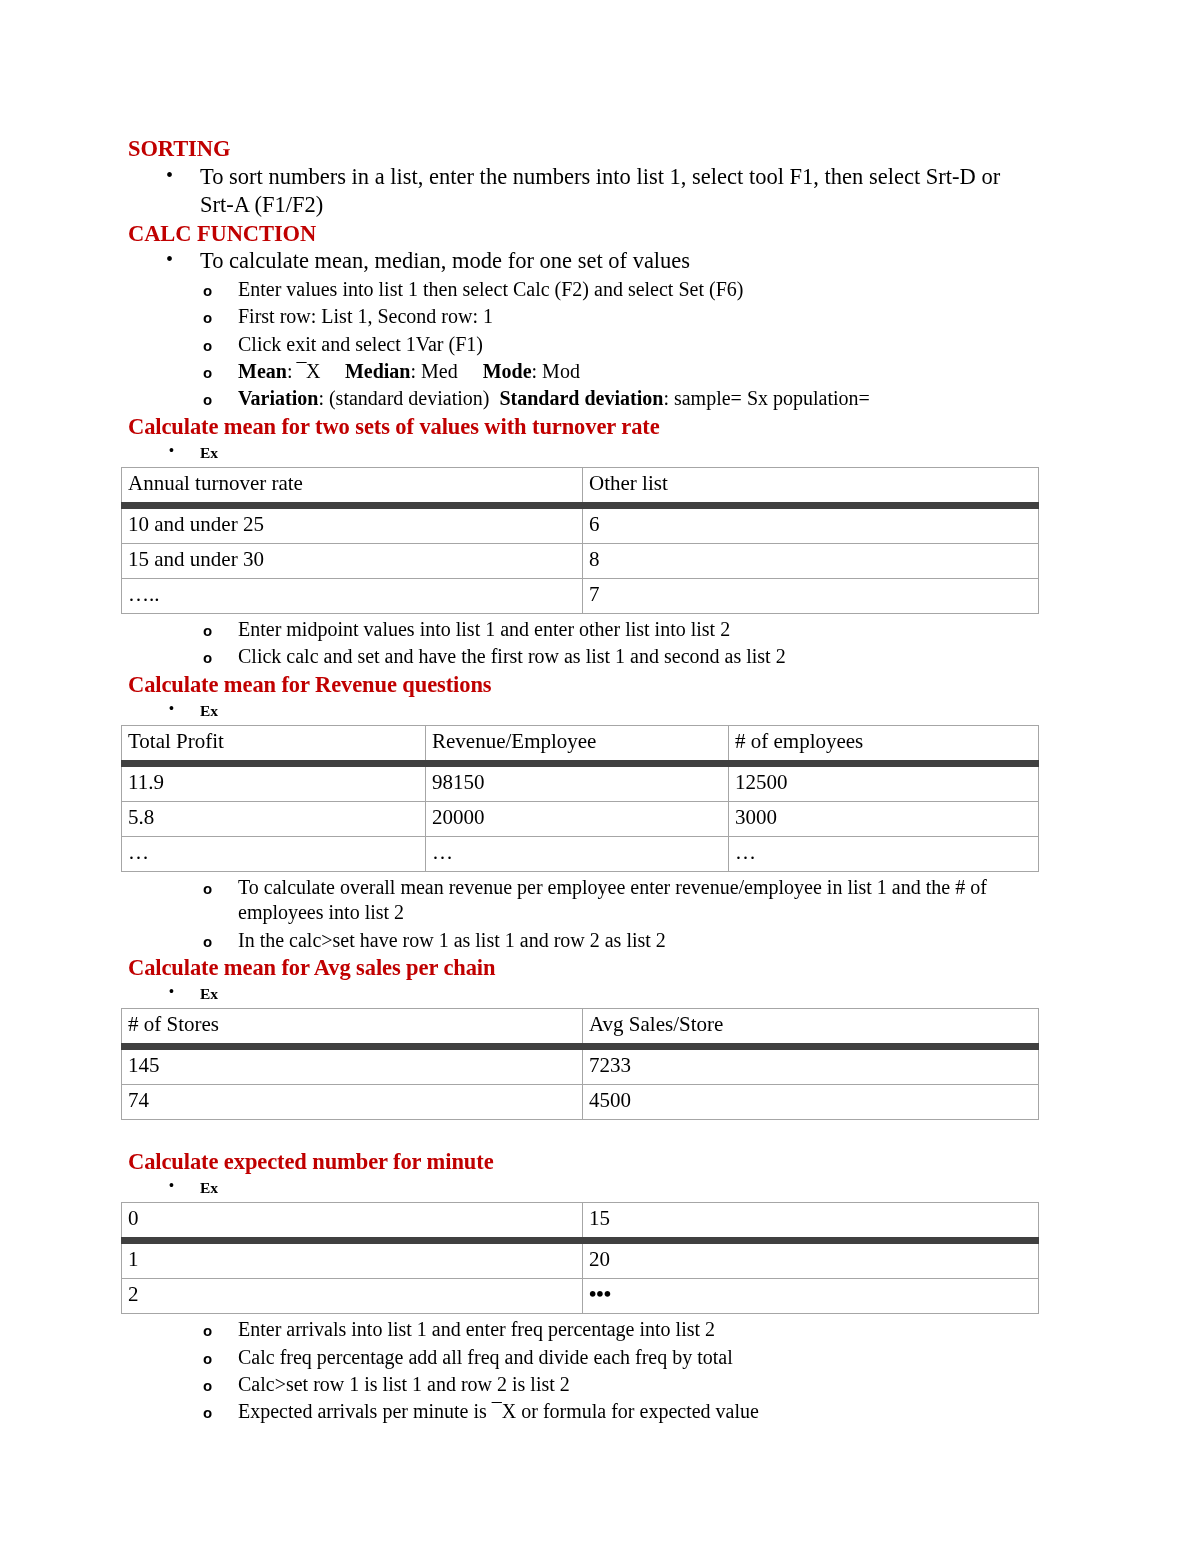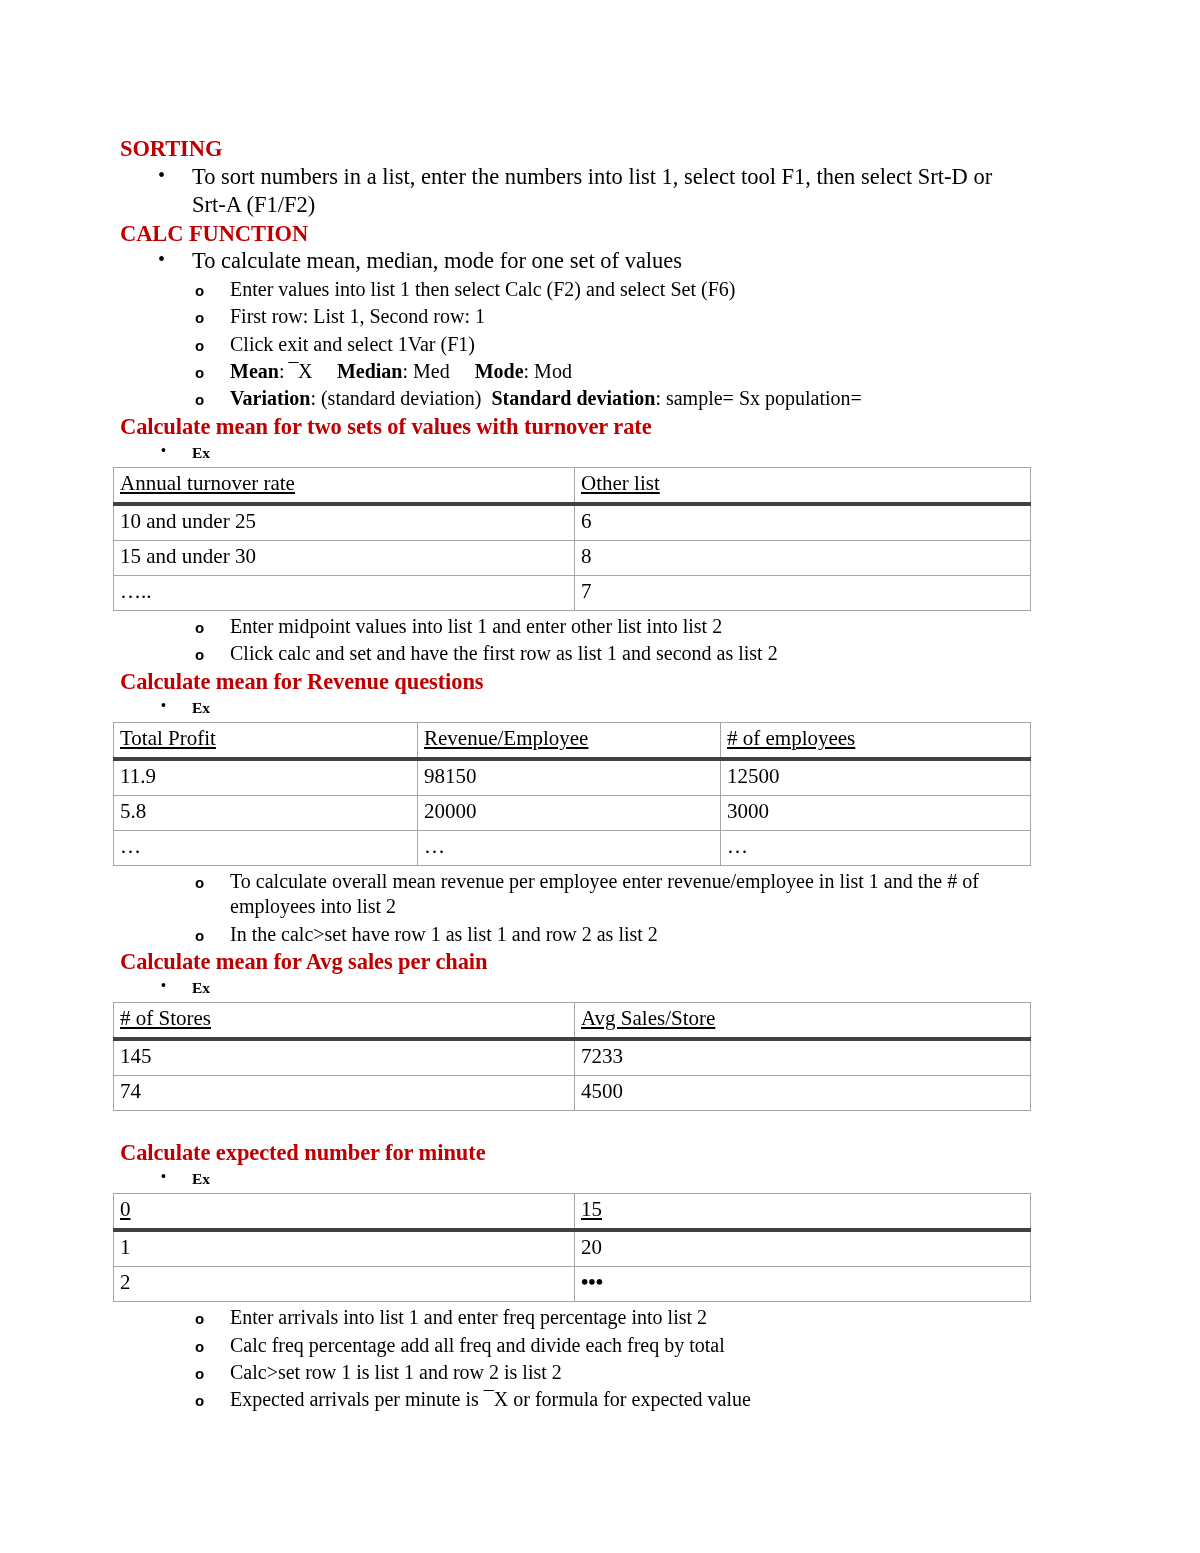--- a/index.html
+++ b/index.html
@@ -24,7 +24,7 @@
   }
   .content {
     position: absolute;
-    left: 113px;
+    left: 121px;
     top: 136px;
     width: 917px;
   }

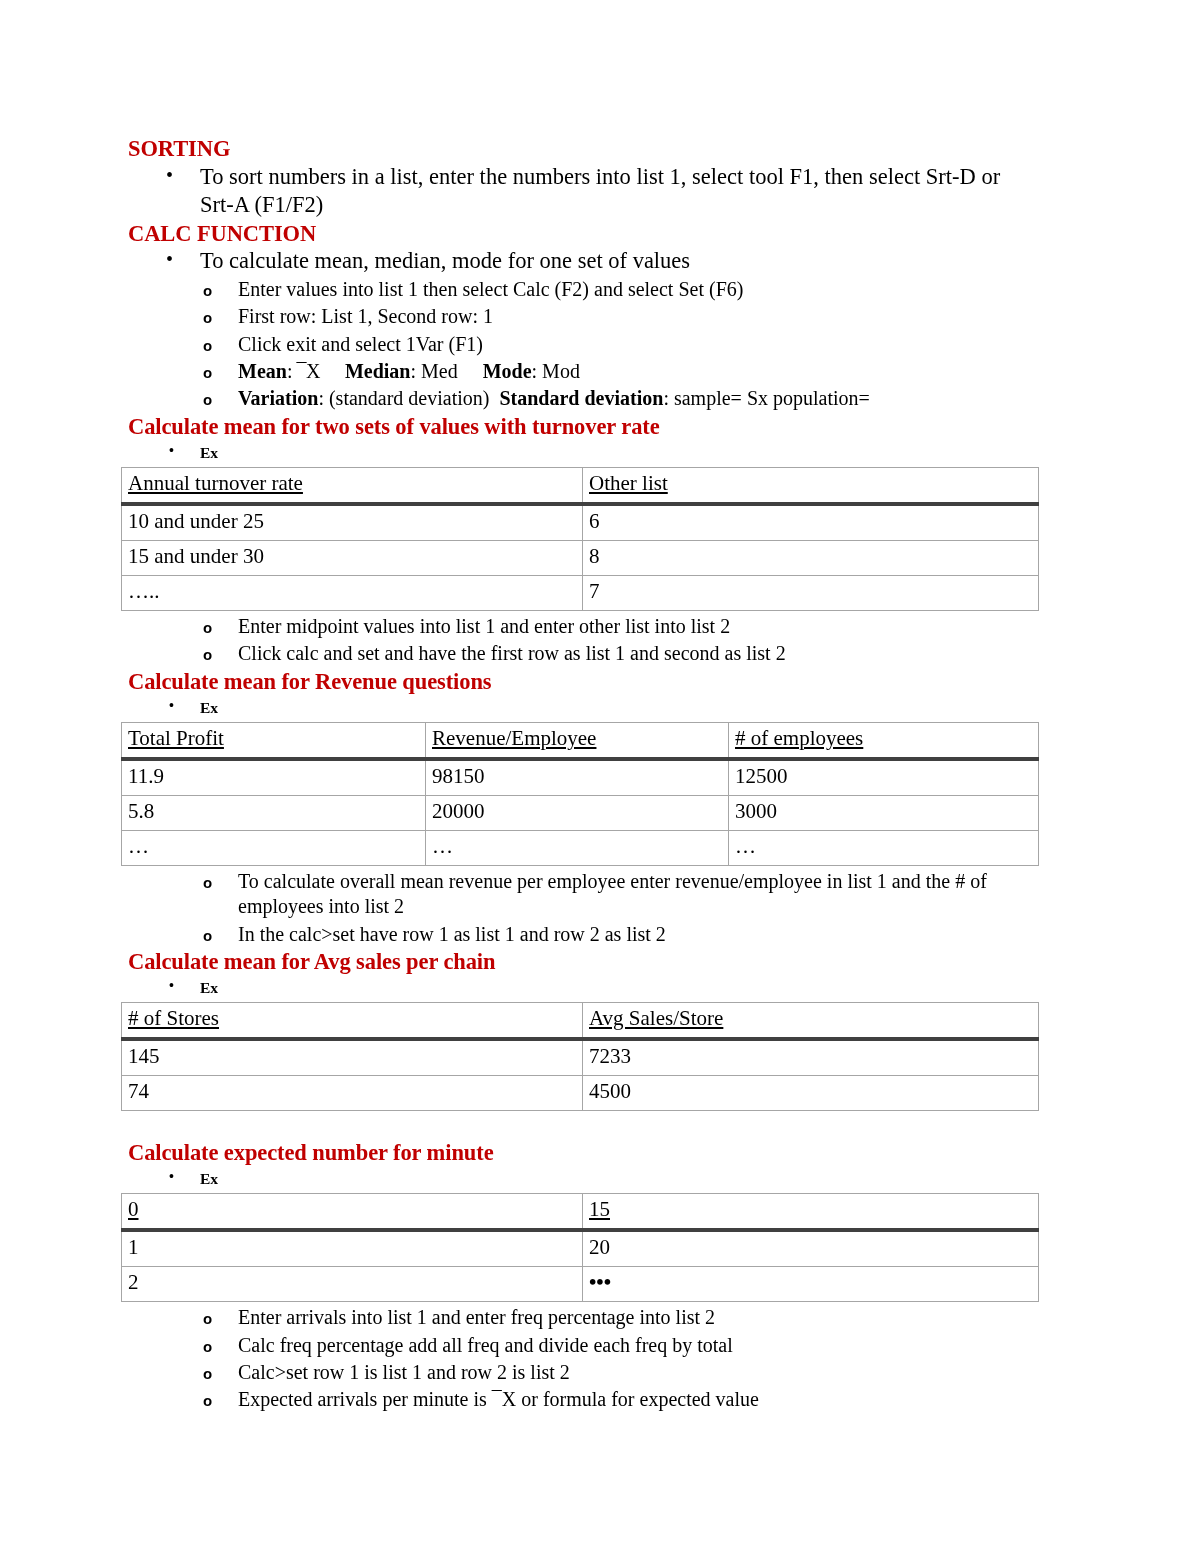--- a/index.html
+++ b/index.html
@@ -118,8 +118,7 @@
     font-size: 21px;
   }
   table.doc-table tr.head td {
-    border-bottom: 4px solid #404040;
-    text-decoration: underline;
+    border-bottom: 7px solid #404040;
   }
   td.bottom-align {
     vertical-align: bottom;

